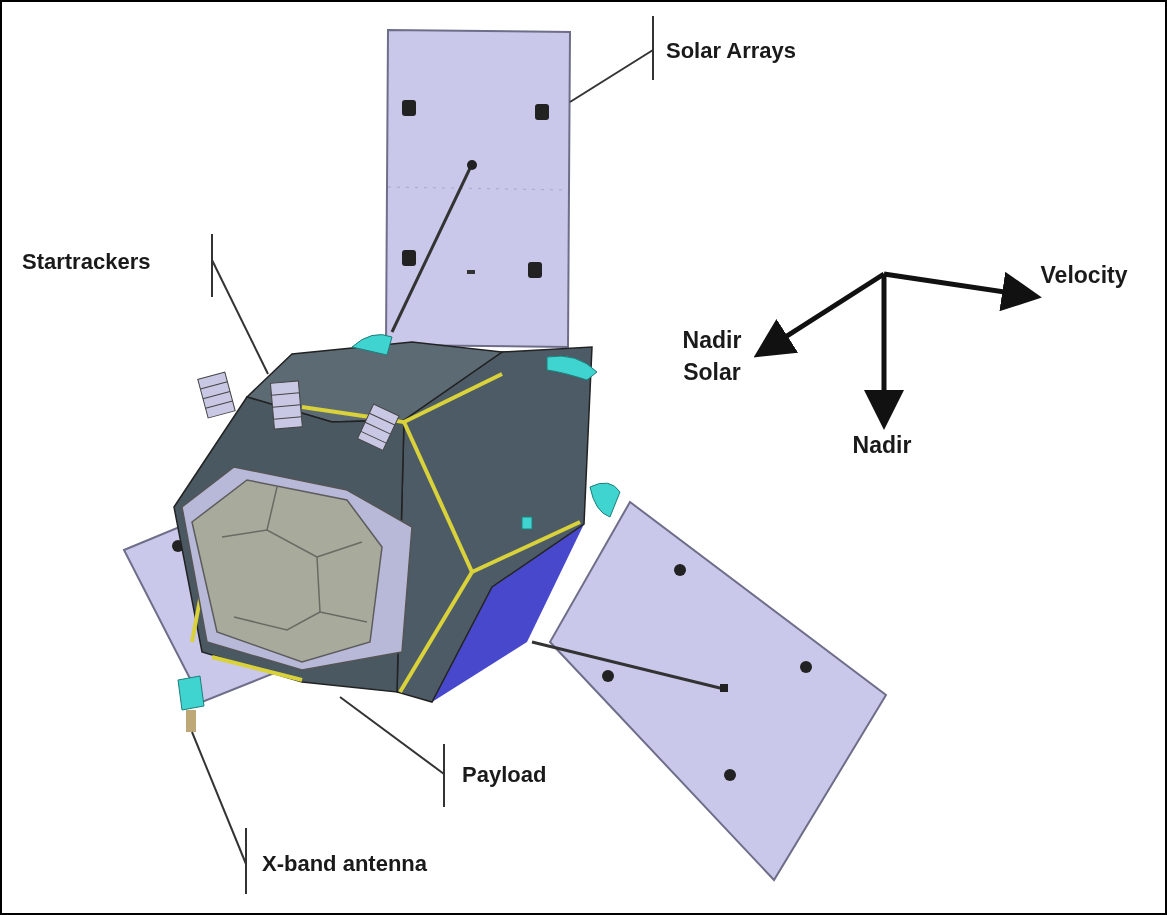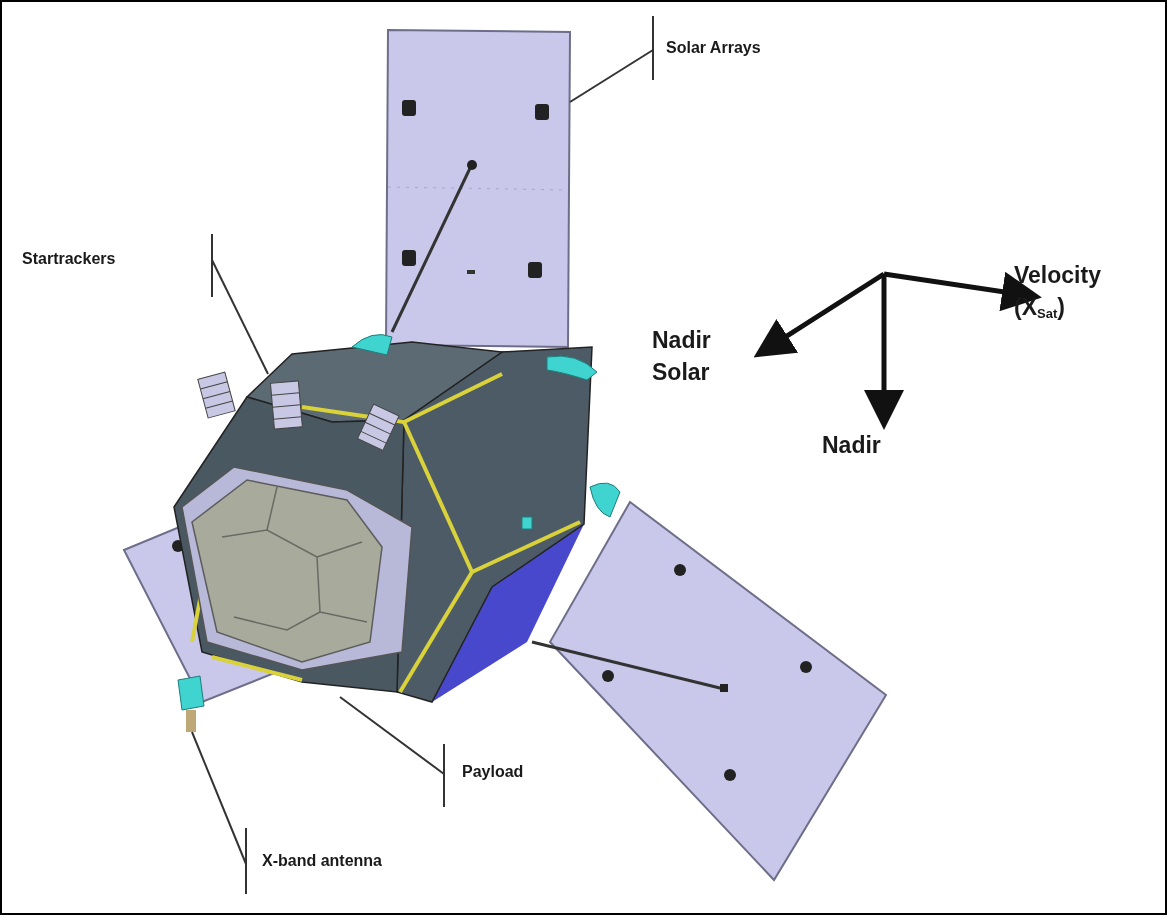--- a/index.html
+++ b/index.html
@@ -17,7 +17,7 @@
       font-family: "Liberation Sans", "DejaVu Sans", sans-serif;
       font-weight: bold;
       color: #1a1a1a;
-      font-size: 16px;
+      font-size: 22px;
       line-height: 1;
       white-space: nowrap;
     }

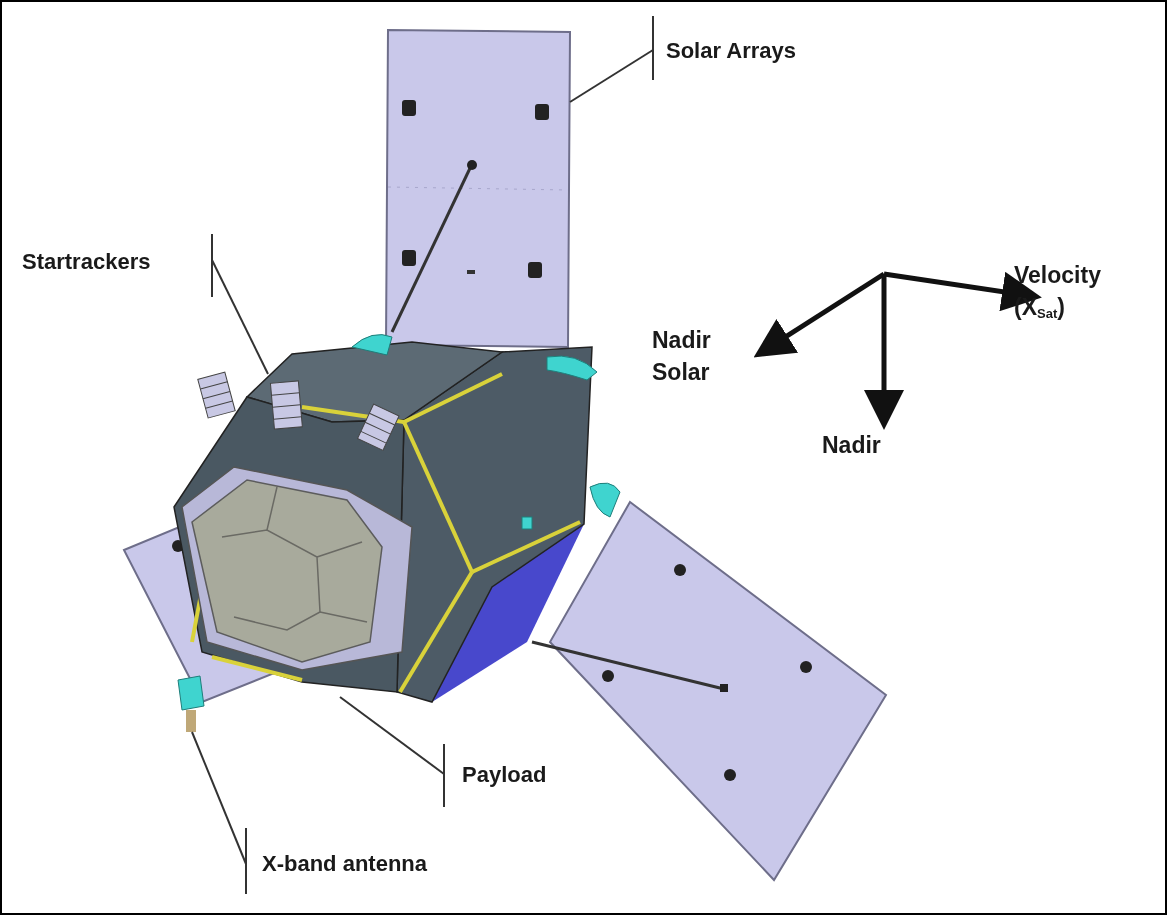--- a/index.html
+++ b/index.html
@@ -27,7 +27,7 @@
       font-weight: bold;
       color: #1a1a1a;
       font-size: 23px;
-      text-align: left;
+      text-align: center;
       line-height: 32px;
       white-space: nowrap;
     }

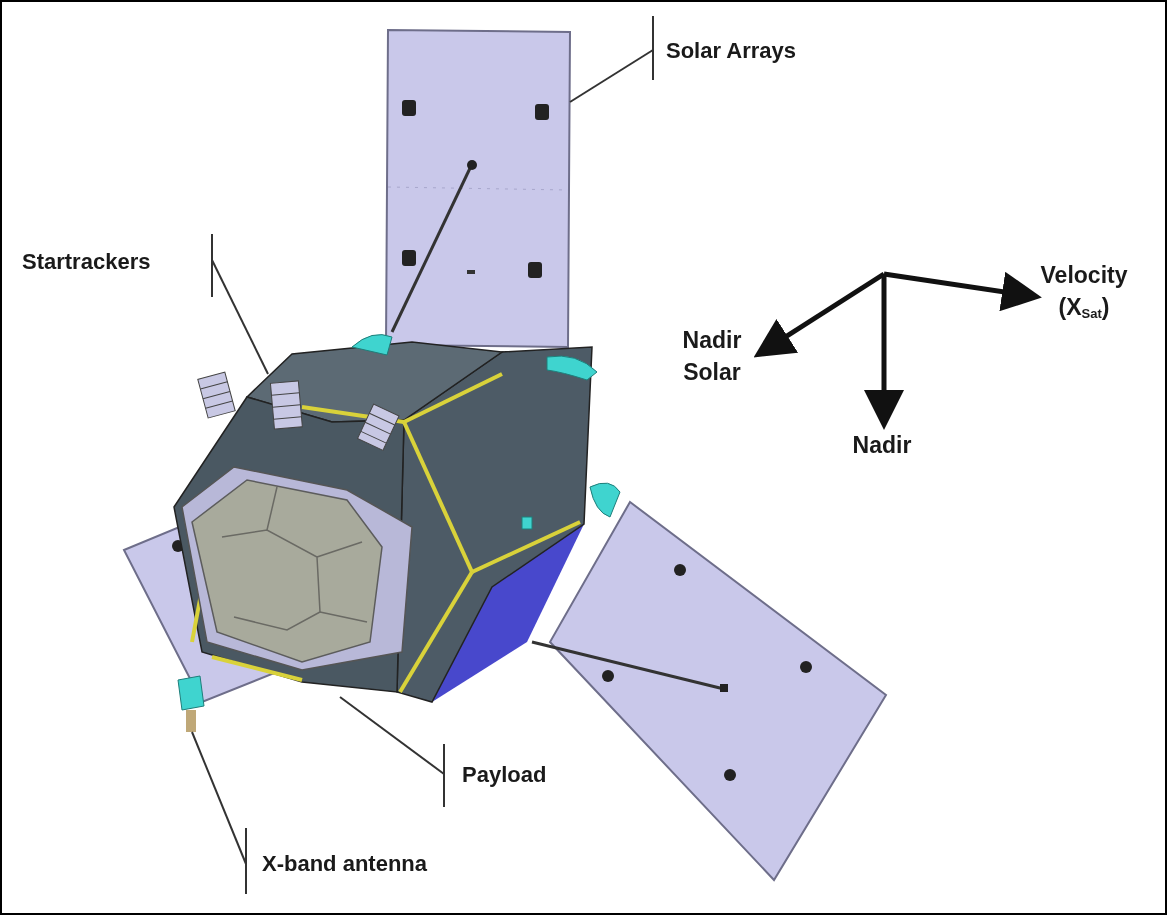--- a/index.html
+++ b/index.html
@@ -156,7 +156,6 @@
 
   <div class="axis-label" style="left:1012px; top:257px; width:140px;">
     <div>Velocity</div>
-    <div><span>(X</span><span class="sub">Sat</span><span>)</span></div>
   </div>
 
   <div class="axis-label" style="left:650px; top:322px; width:120px;">

